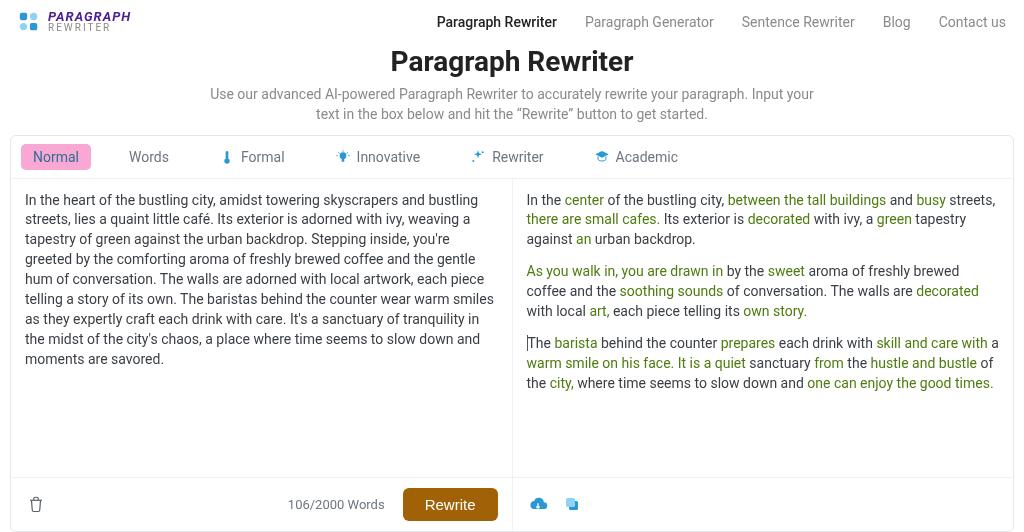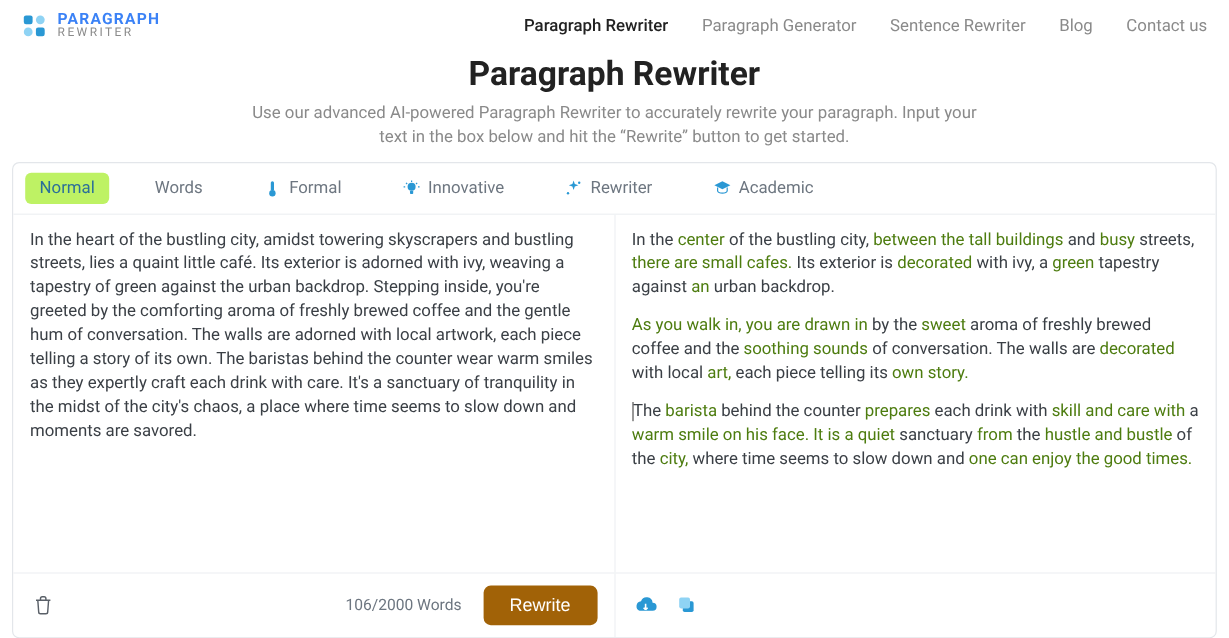--- a/index.html
+++ b/index.html
@@ -35,7 +35,8 @@
     font-weight: 700;
     font-size: 13px;
     letter-spacing: 1px;
-    color: #3b82f6;
+    color: #4c1d95;
+    font-style: italic;
   }
   .logo-sub {
     font-size: 10px;

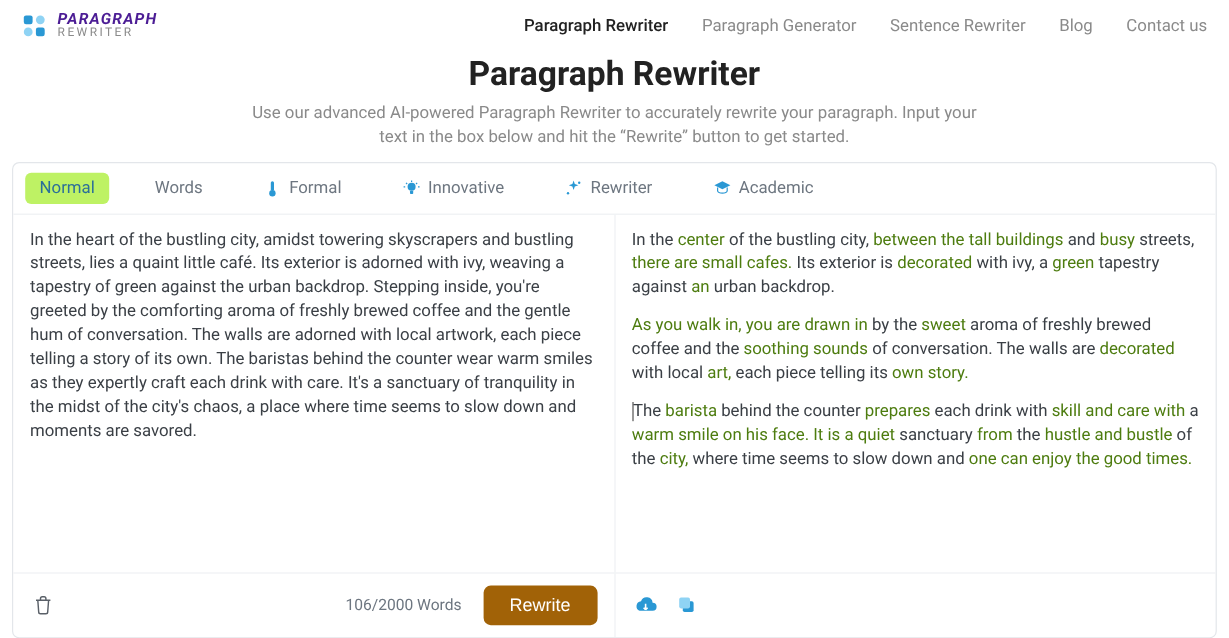--- a/index.html
+++ b/index.html
@@ -96,7 +96,7 @@
     cursor: pointer;
   }
   .tab.active {
-    background: #bef264;
+    background: #f9a8d4;
     color: #2b6f99;
   }
   .tab-ic { width: 16px; height: 16px; display:inline-flex; align-items:center; justify-content:center; }

